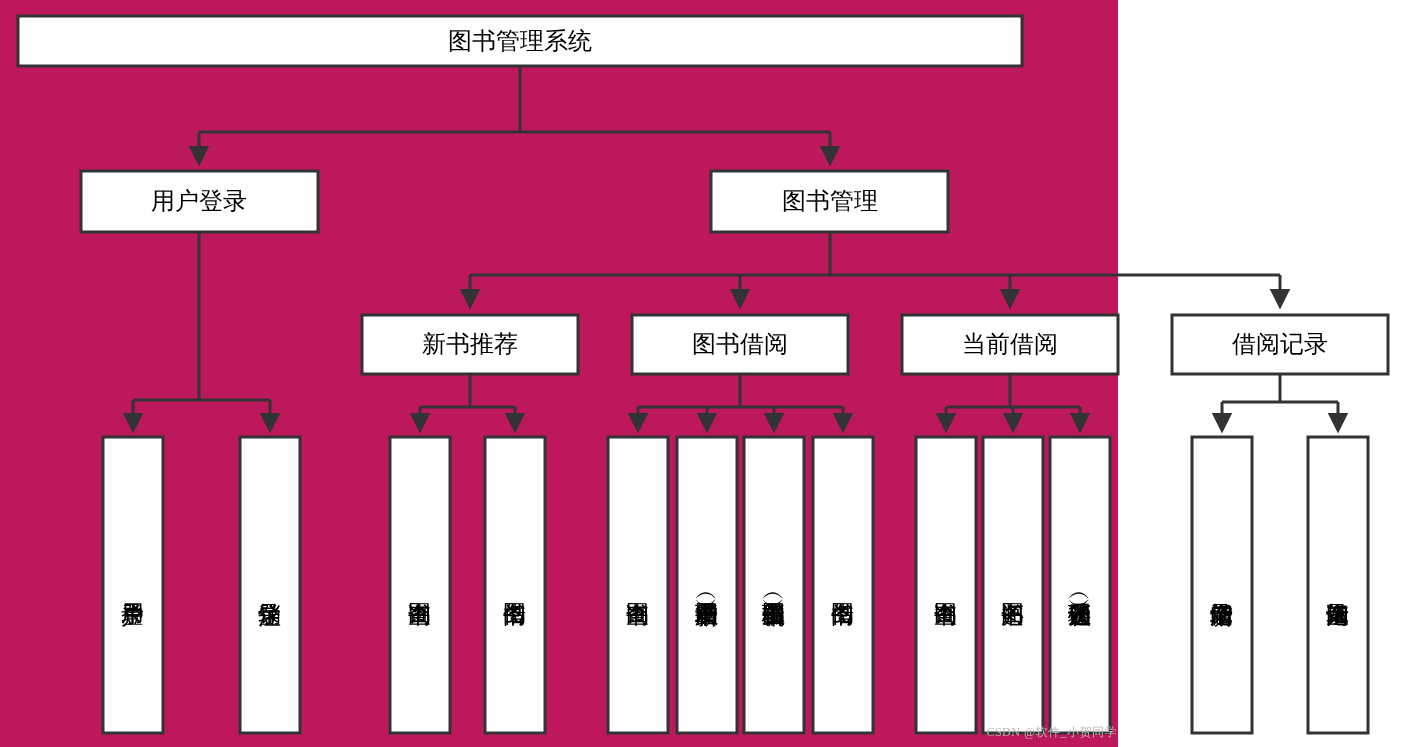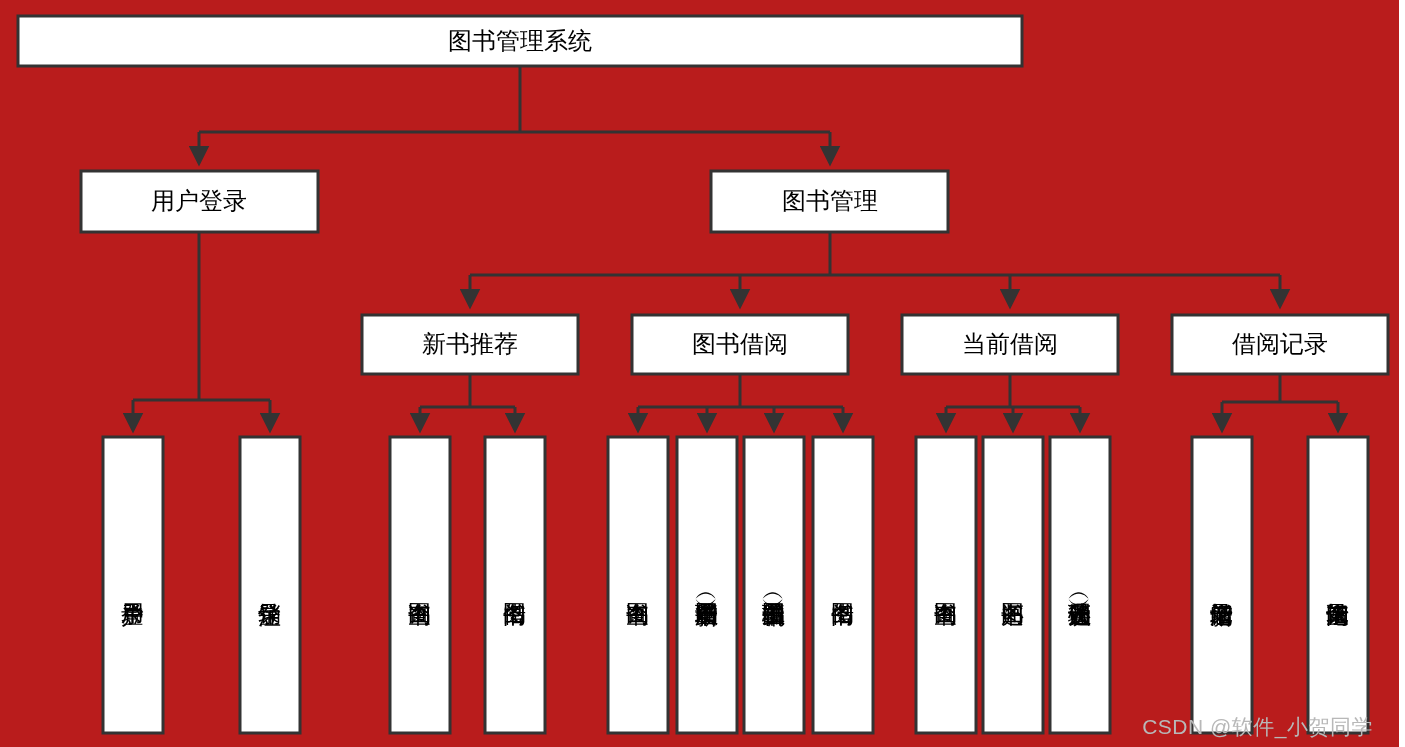--- a/index.html
+++ b/index.html
@@ -16,9 +16,9 @@
   }
   #diagram-root {
     position: relative;
-    width: 1399px;
+    width: 1118px;
     height: 747px;
-    background: #b91c1c;
+    background: #be185d;
   }
   svg#flow-svg {
     position: absolute;

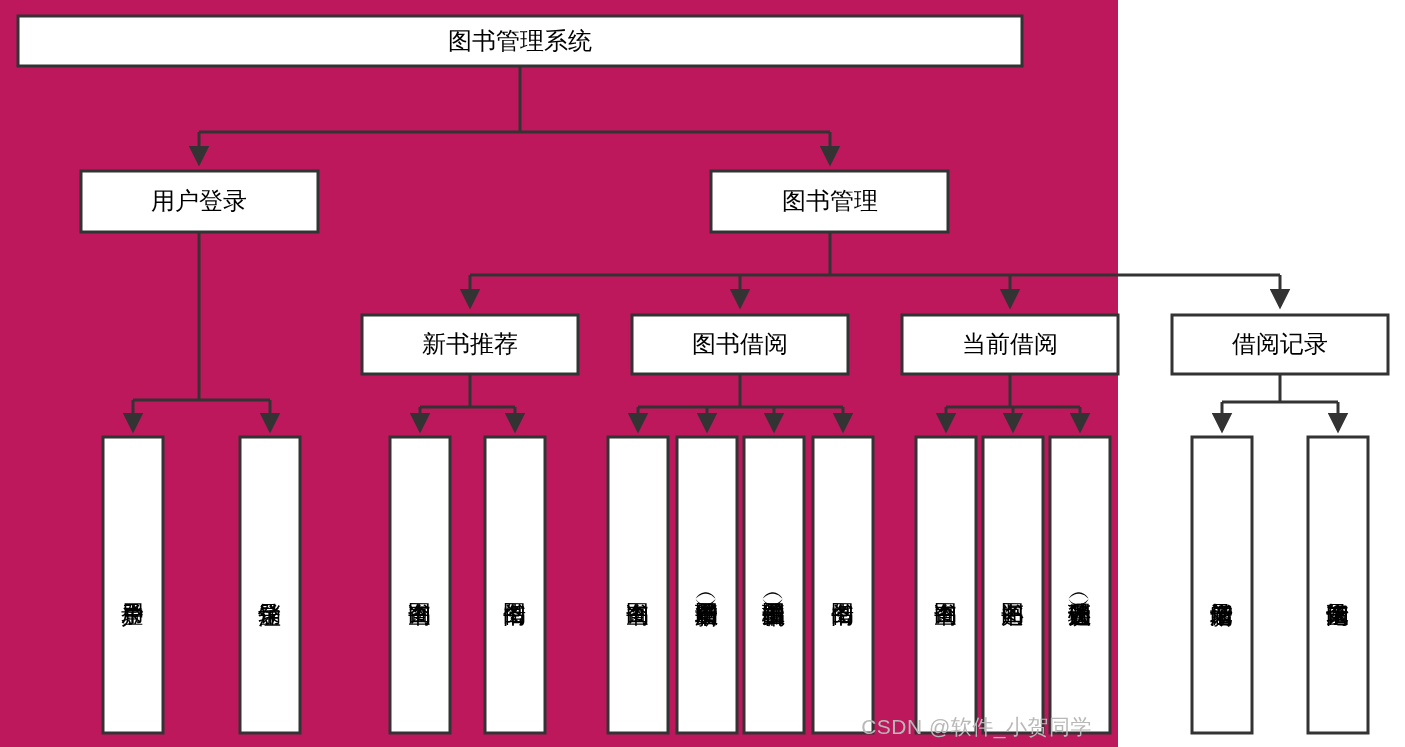--- a/index.html
+++ b/index.html
@@ -51,10 +51,10 @@
   }
   .watermark {
     position: absolute;
-    right: 26px;
+    right: 1px;
     bottom: 6px;
-    font-family: Liberation Sans, sans-serif;
-    font-size: 21px;
+    font-family: Liberation Serif, serif;
+    font-size: 12px;
     color: #b8b8b8;
     letter-spacing: 0.5px;
     white-space: nowrap;

